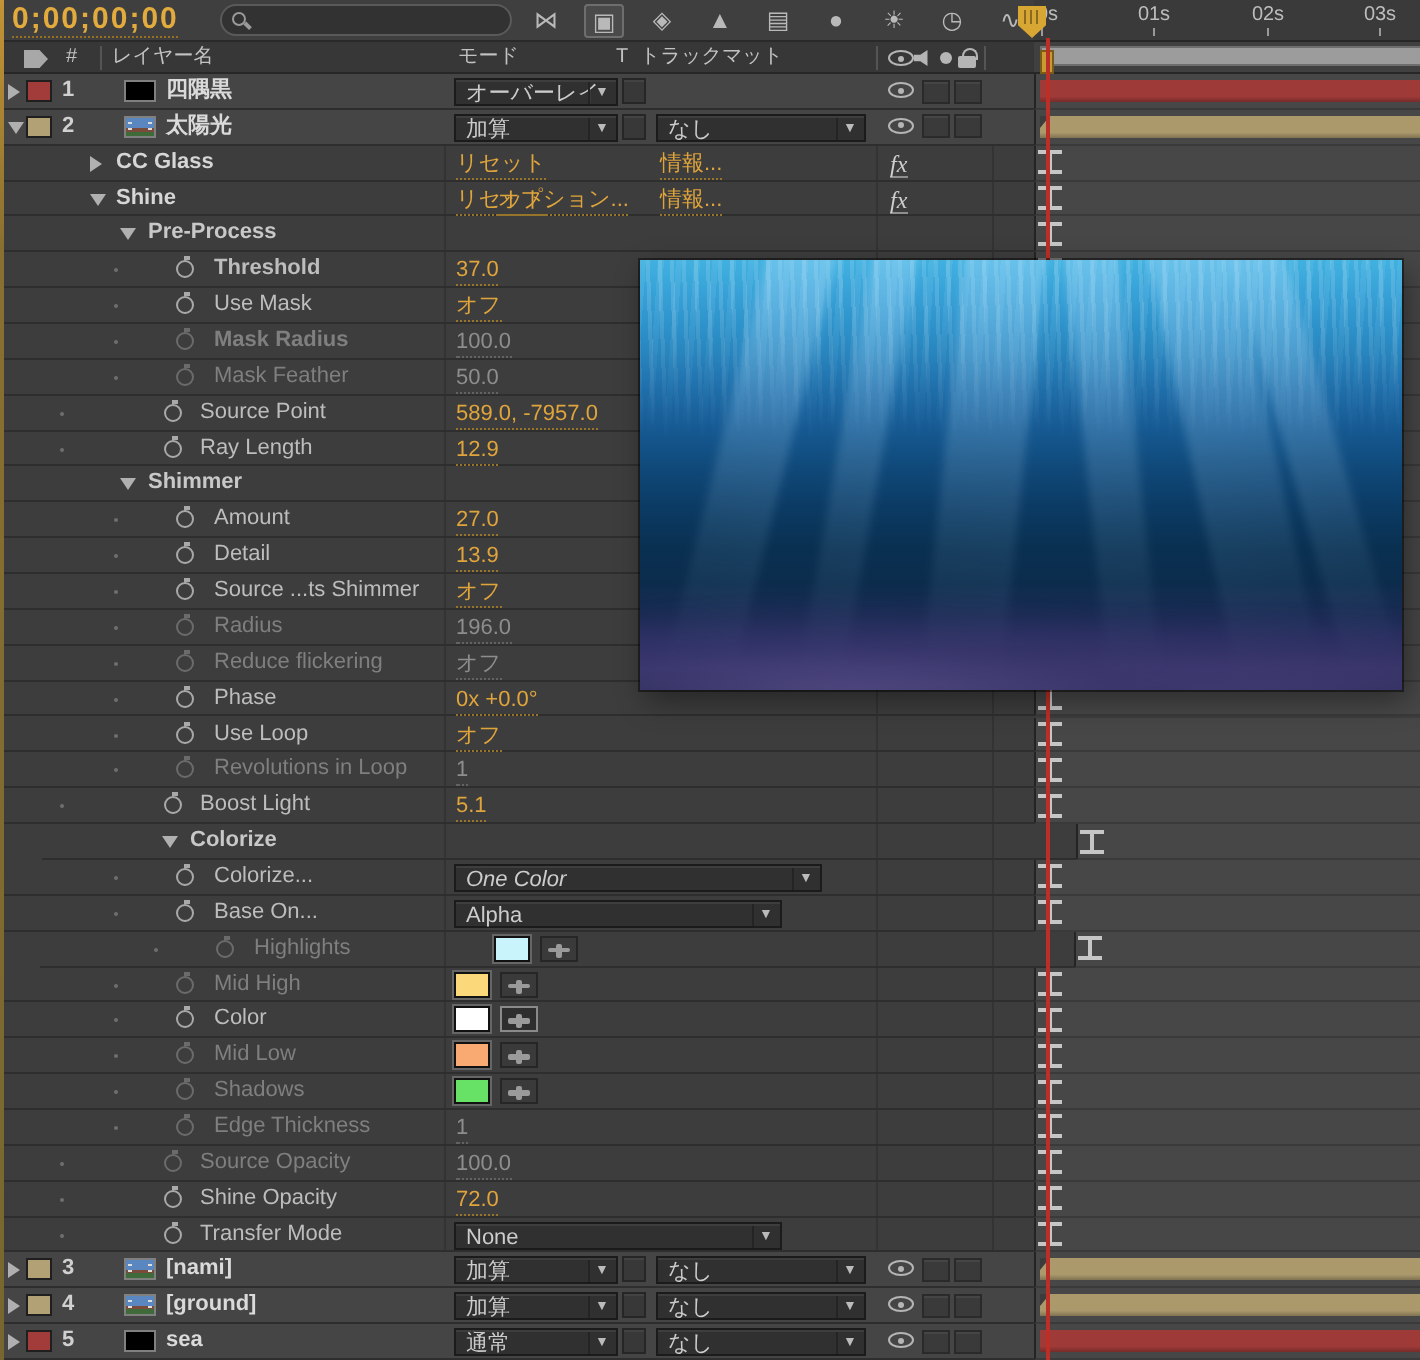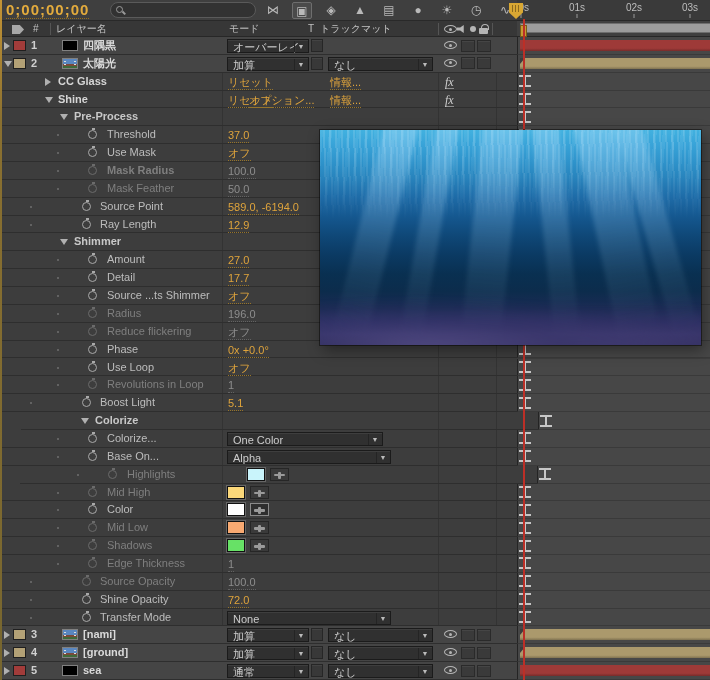--- a/index.html
+++ b/index.html
@@ -258,7 +258,7 @@
         <div class="rl">
           <div class="dot" style="left: 57px;"></div>
           <div class="sw" style="left: 88px; top: 4px;"></div>
-          <div class="lbl pname" style="left: 107px;">Threshold</div>
+          <div class="lbl pname" style="left: 107px; font-weight: bold;">Threshold</div>
           <div class="val on">37.0</div>
         </div>
         <div class="rr">

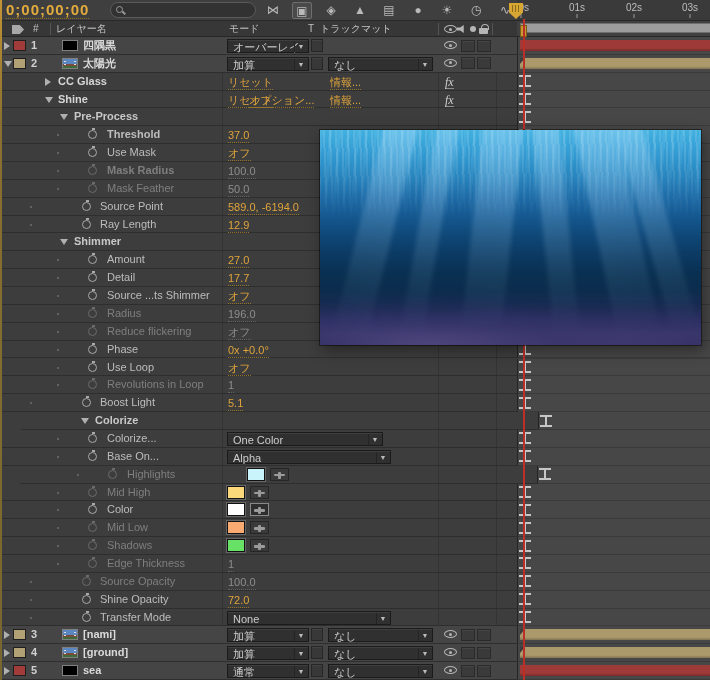--- a/index.html
+++ b/index.html
@@ -303,7 +303,7 @@
           <div class="dot" style="left: 30px;"></div>
           <div class="sw" style="left: 82px; top: 4px;"></div>
           <div class="lbl pname" style="left: 100px;">Source Point</div>
-          <div class="val on">589.0, -6194.0</div>
+          <div class="val on">589.0, -7957.0</div>
         </div>
         <div class="rr">
           <div class="ibeam"></div>

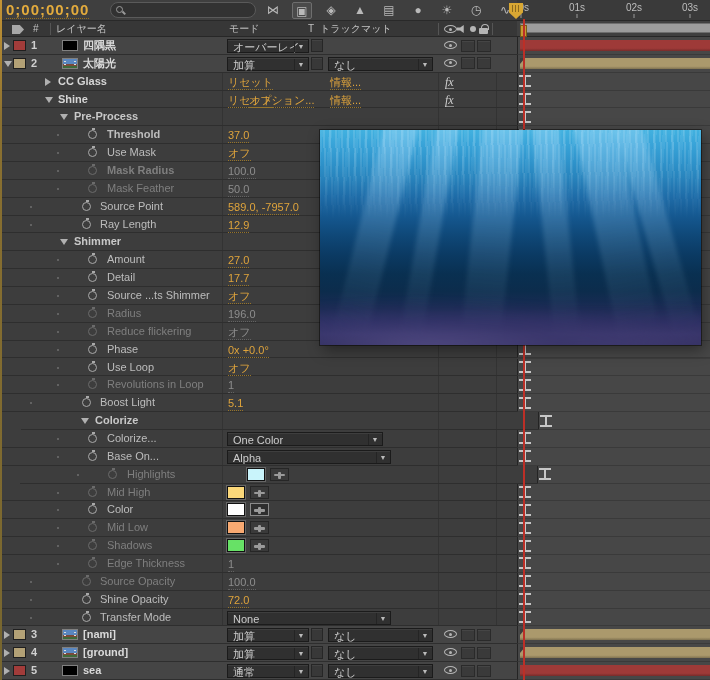--- a/index.html
+++ b/index.html
@@ -345,7 +345,7 @@
           <div class="dot" style="left: 57px;"></div>
           <div class="sw" style="left: 88px; top: 4px;"></div>
           <div class="lbl pname" style="left: 107px;">Detail</div>
-          <div class="val on">17.7</div>
+          <div class="val on">13.9</div>
         </div>
         <div class="rr">
           <div class="ibeam"></div>

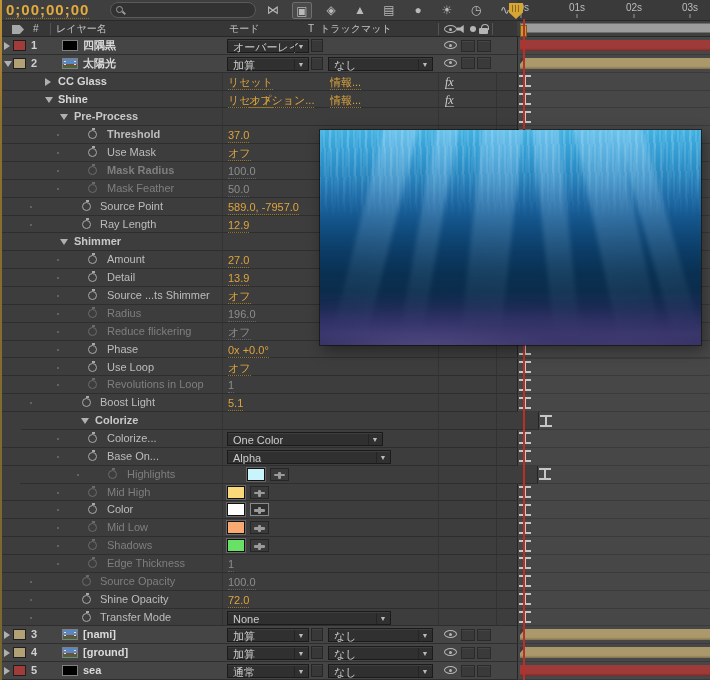--- a/index.html
+++ b/index.html
@@ -442,7 +442,7 @@
           <div class="dot" style="left: 57px;"></div>
           <div class="sw" style="left: 88px; top: 4px;"></div>
           <div class="lbl pname" style="left: 107px;">Colorize...</div>
-          <div class="dd" style="left: 227px; width: 156px;">One Color<div class="arr">▼</div></div>
+          <div class="dd" style="left: 227px; width: 184px; font-style: italic;">One Color<div class="arr">▼</div></div>
         </div>
         <div class="rr">
           <div class="ibeam"></div>

